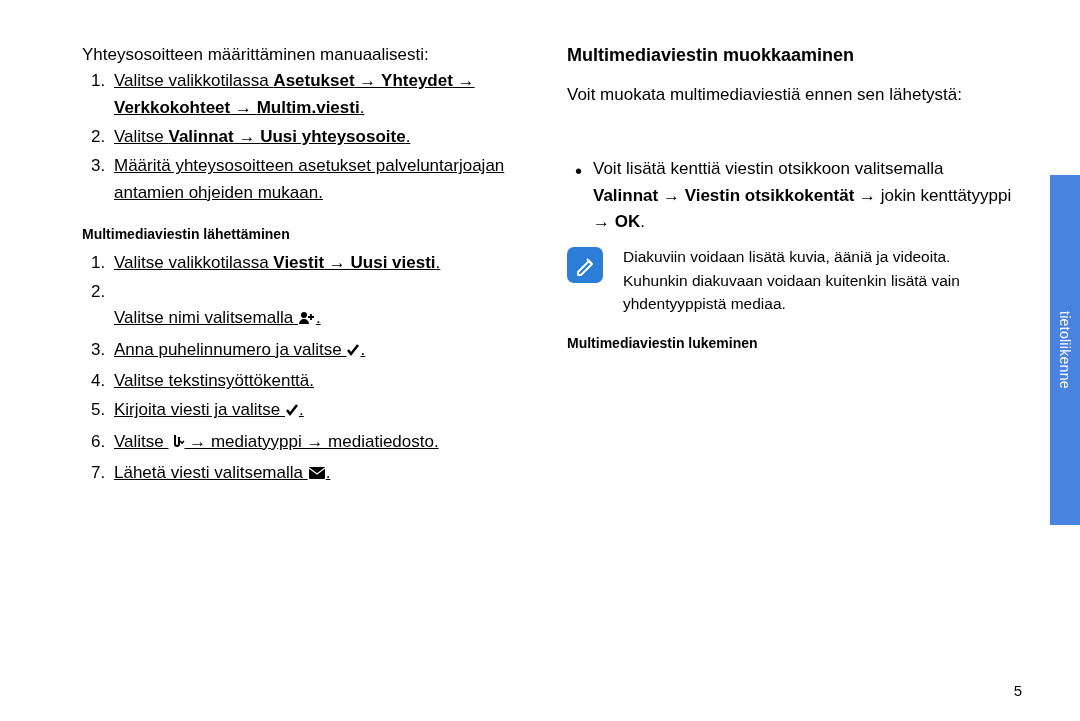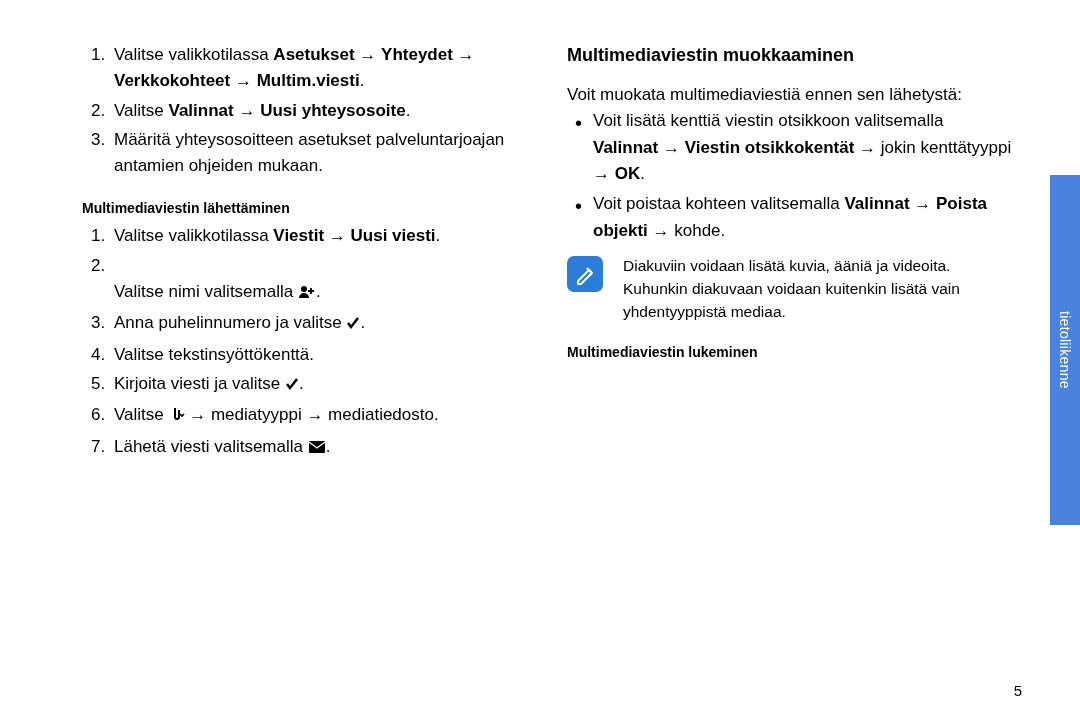--- a/index.html
+++ b/index.html
@@ -119,6 +119,7 @@
 <div class="page">
 
   <div class="col">
+    <p>Yhteysosoitteen määrittäminen manuaalisesti:</p>
     <ol>
       <li>
         <span>Valitse valikkotilassa </span><span class="bold">Asetukset</span><span class="arrow"> → </span><span class="bold">Yhteydet</span><span class="arrow"> → </span><span class="bold">Verkkokohteet</span><span class="arrow"> → </span><span class="bold">Multim.viesti</span><span>.</span>

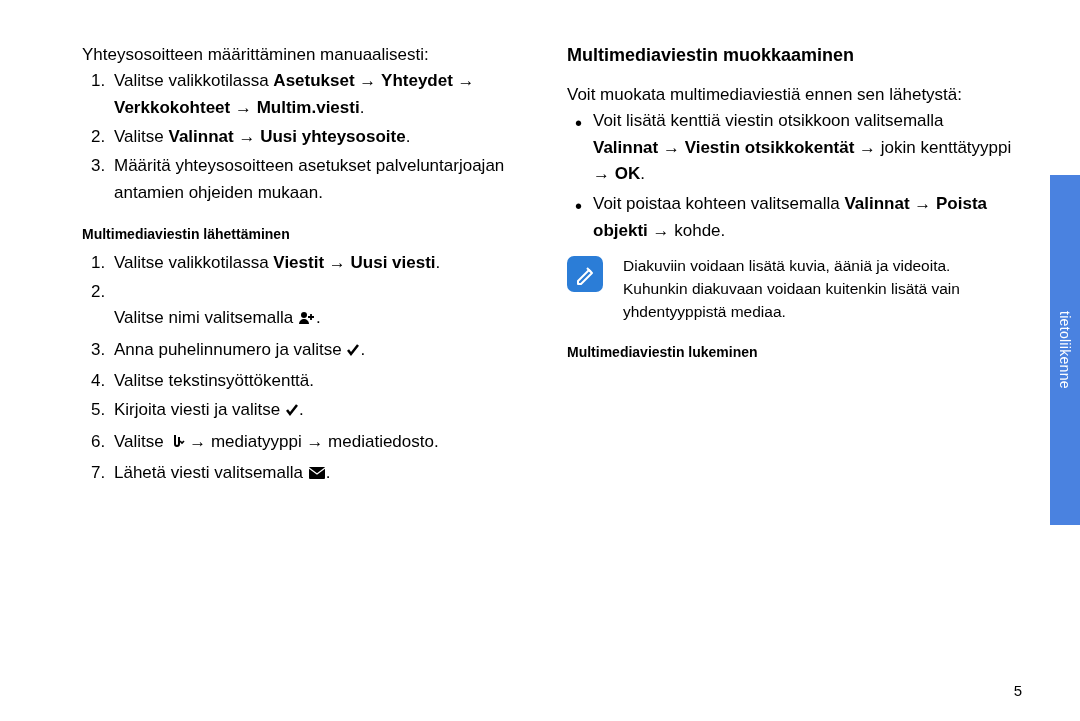--- a/index.html
+++ b/index.html
@@ -26,6 +26,7 @@
   ol {
     list-style-position: outside;
     margin-left: 28px;
+    text-decoration: underline;
   }
   ol li {
     margin-bottom: 3px;

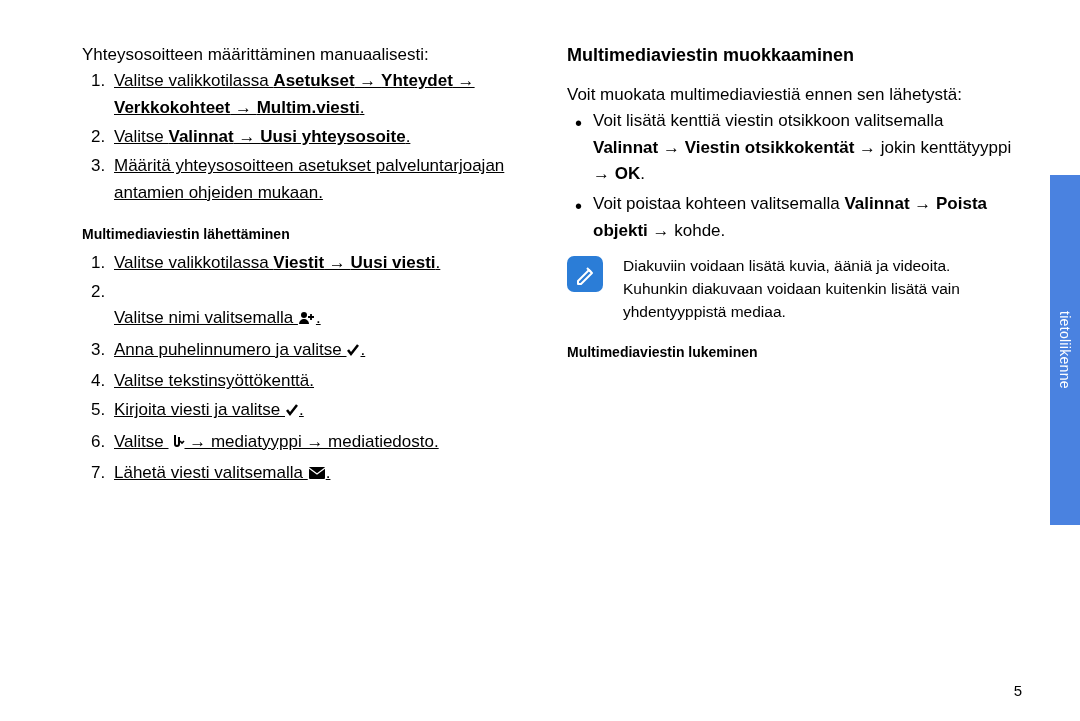--- a/index.html
+++ b/index.html
@@ -40,6 +40,7 @@
     position: relative;
     padding-left: 22px;
     margin-bottom: 4px;
+    margin-top: 48px;
   }
   ul li::before {
     content: "•";

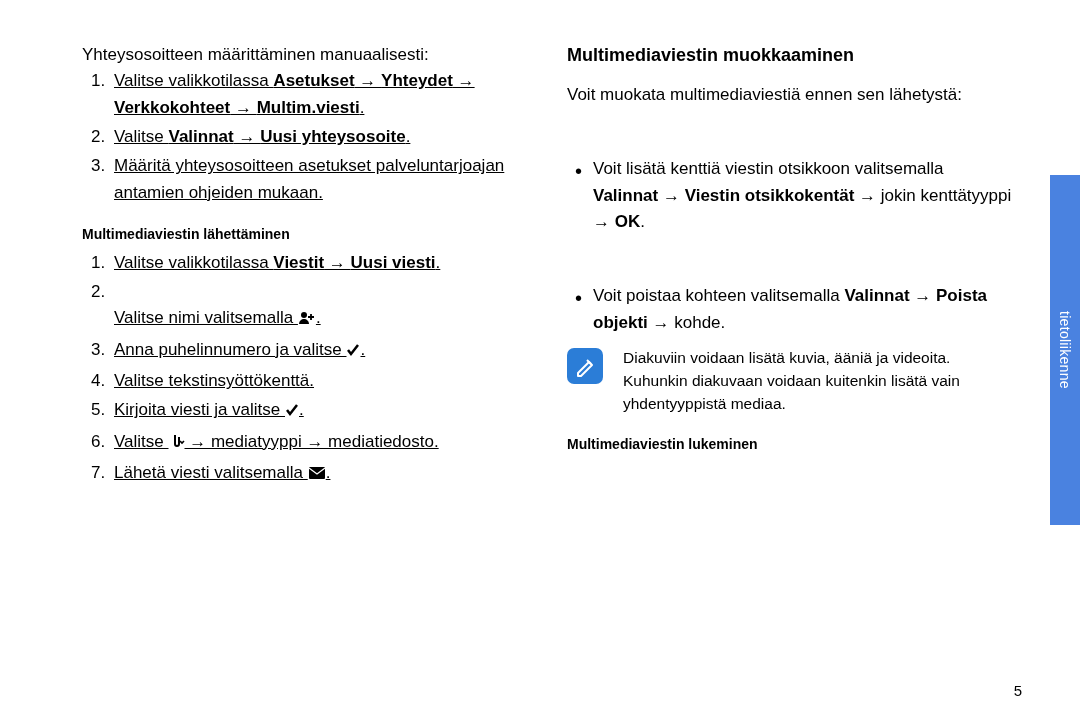--- a/index.html
+++ b/index.html
@@ -178,9 +178,6 @@
       <li>
         <span>Voit lisätä kenttiä viestin otsikkoon valitsemalla </span><span class="bold">Valinnat</span><span class="arrow"> → </span><span class="bold">Viestin otsikkokentät</span><span> → jokin kenttätyyppi → </span><span class="bold">OK</span><span>.</span>
       </li>
-      <li>
-        <span>Voit poistaa kohteen valitsemalla </span><span class="bold">Valinnat</span><span class="arrow"> → </span><span class="bold">Poista objekti</span><span> → kohde.</span>
-      </li>
     </ul>
 
     <div class="note">

